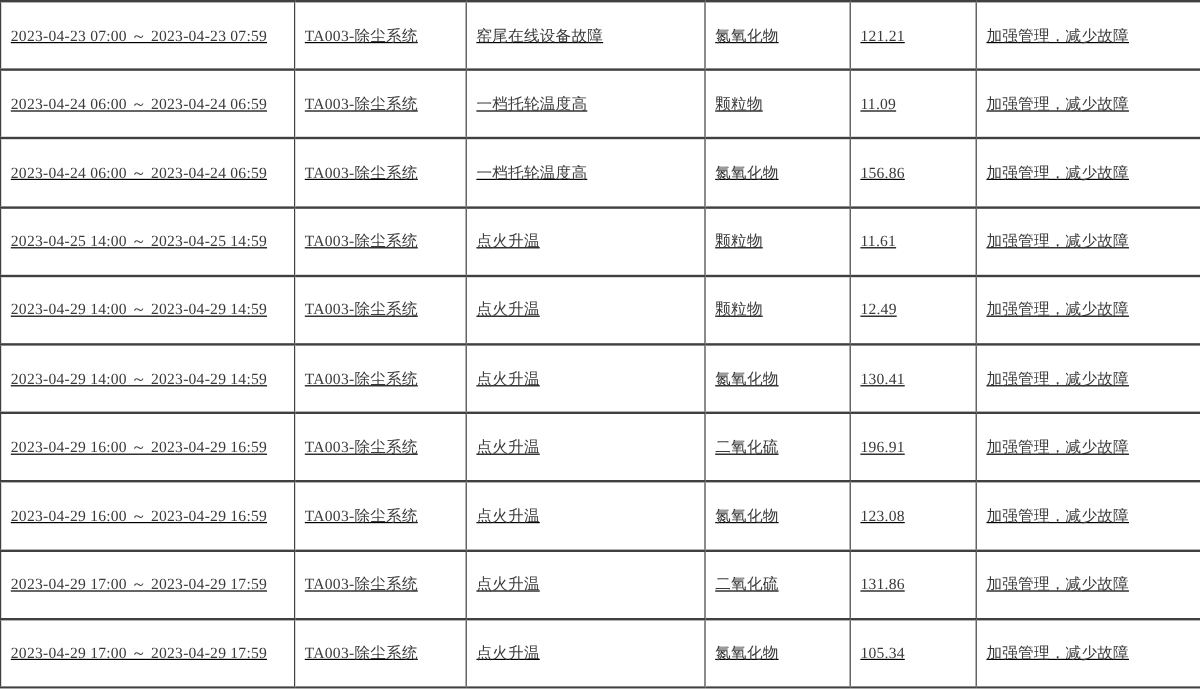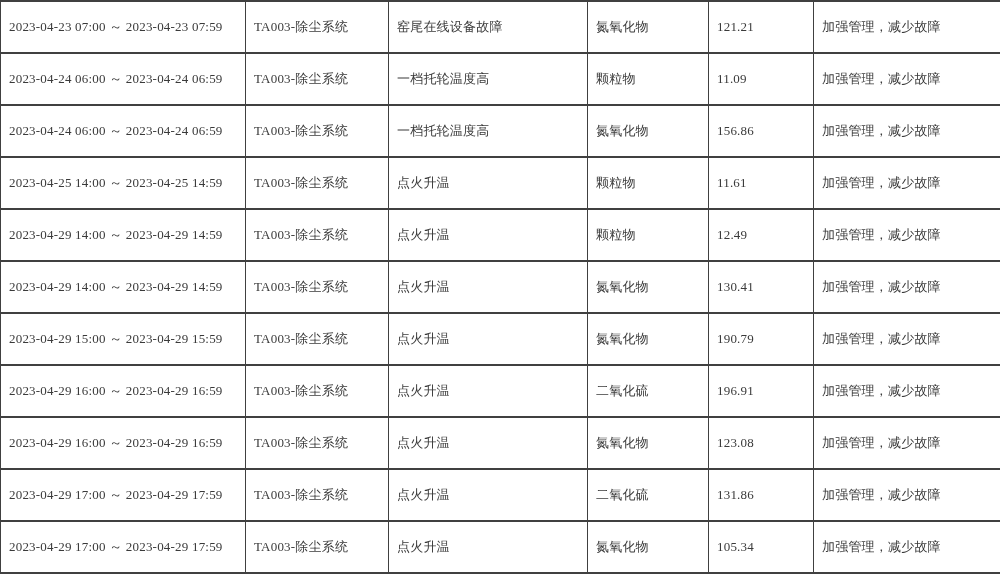--- a/index.html
+++ b/index.html
@@ -12,6 +12,7 @@
     height: 574px;
     overflow: hidden;
     background: #ffffff;
+    text-decoration: underline;
   }
   table.records {
     border-collapse: collapse;

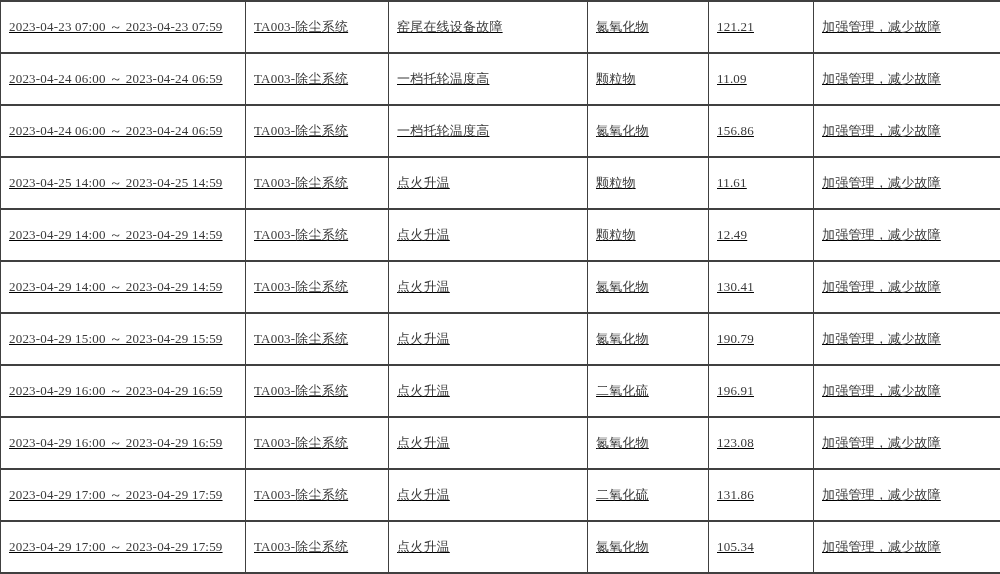--- a/index.html
+++ b/index.html
@@ -107,14 +107,6 @@
           <td>加强管理，减少故障</td>
         </tr>
         <tr>
-          <td>2023-04-29 15:00 ～ 2023-04-29 15:59</td>
-          <td>TA003-除尘系统</td>
-          <td>点火升温</td>
-          <td>氮氧化物</td>
-          <td>190.79</td>
-          <td>加强管理，减少故障</td>
-        </tr>
-        <tr>
           <td>2023-04-29 16:00 ～ 2023-04-29 16:59</td>
           <td>TA003-除尘系统</td>
           <td>点火升温</td>

